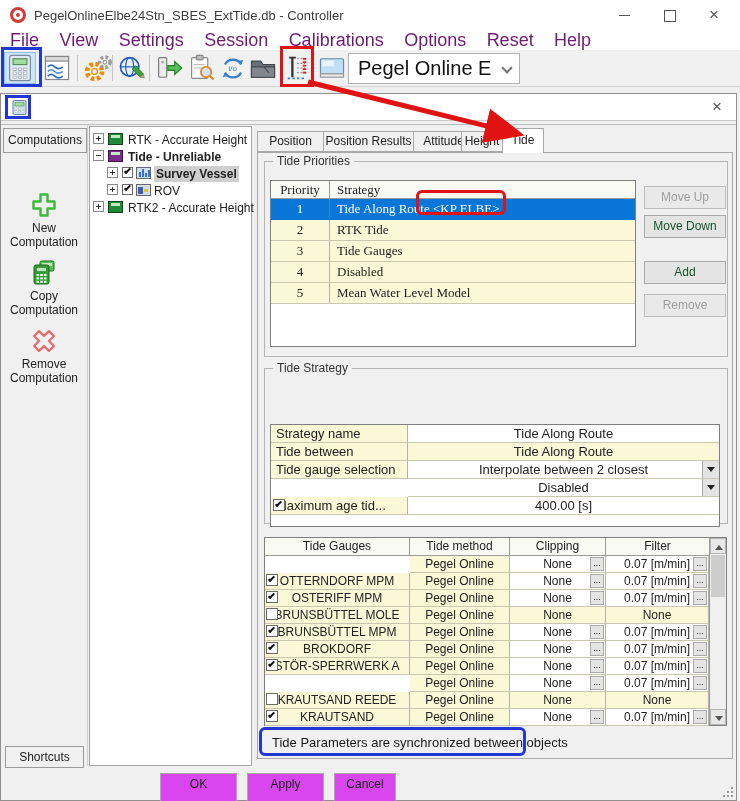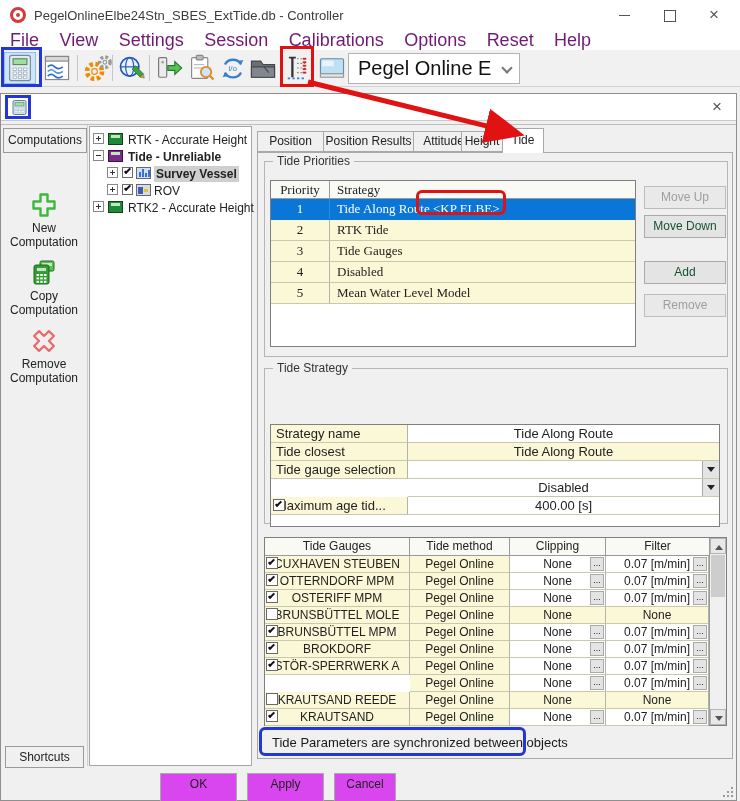--- a/index.html
+++ b/index.html
@@ -447,7 +447,7 @@
           <span class="sc2">Tide Along Route</span>
         </div>
         <div class="srow" style="top:18px">
-          <span class="sc1">Tide closest</span>
+          <span class="sc1">Tide between</span>
           <span class="sc2 yellow">Tide Along Route</span>
         </div>
         <div class="srow" style="top:36px">

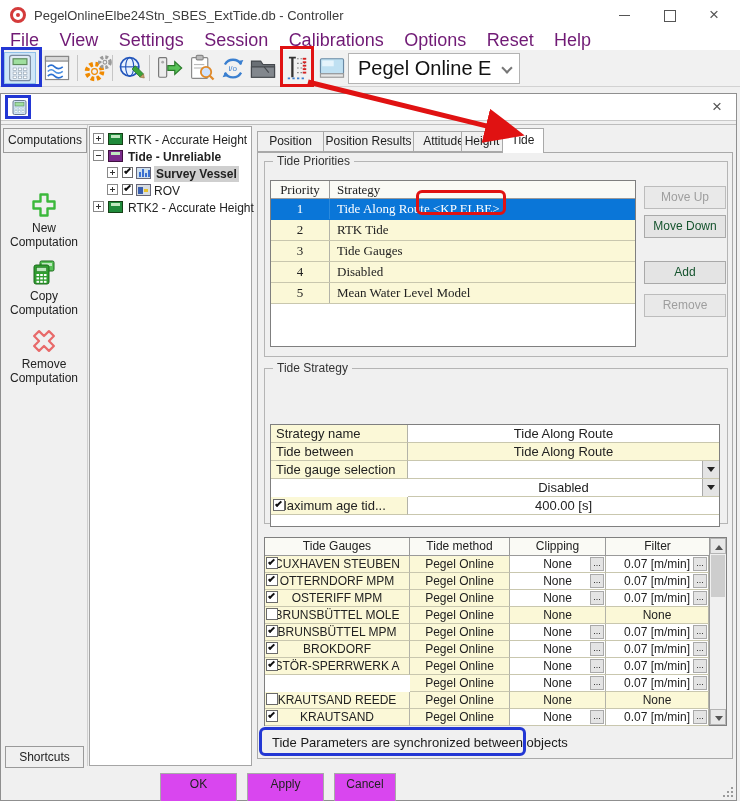--- a/index.html
+++ b/index.html
@@ -452,7 +452,7 @@
         </div>
         <div class="srow" style="top:36px">
           <span class="sc1">Tide gauge selection</span>
-          <span class="sc2"><span class="combo-btn">
+          <span class="sc2"><span>Interpolate between 2 closest</span><span class="combo-btn">
                 <span class="darr"></span>
               </span></span>
         </div>

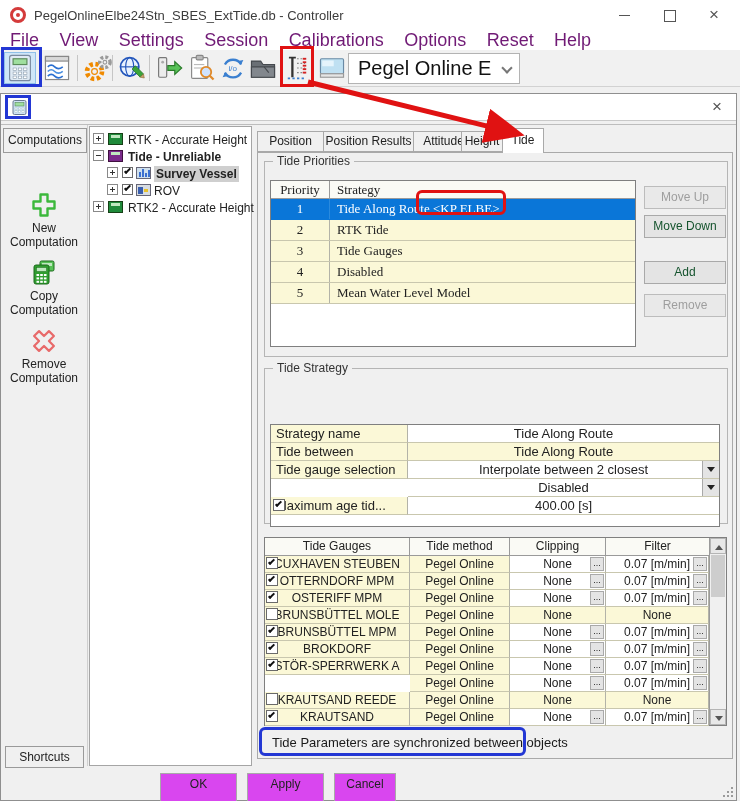--- a/index.html
+++ b/index.html
@@ -479,9 +479,6 @@
         </div>
 
         <div class="grow" style="top:18px">
-          <span class="gc yellow" style="left:0;width:145px"><span class="cb" style="left:1px;top:1px">
-                <span class="tick"></span>
-              </span><span>CUXHAVEN STEUBEN</span></span>
           <span class="gc yellow" style="left:145px;width:100px">Pegel Online</span>
           <span class="gc white" style="left:245px;width:96px"><span>None</span><span class="more">...</span></span>
           <span class="gc white" style="left:341px;width:103px"><span>0.07 [m/min]</span><span class="more">...</span></span>

